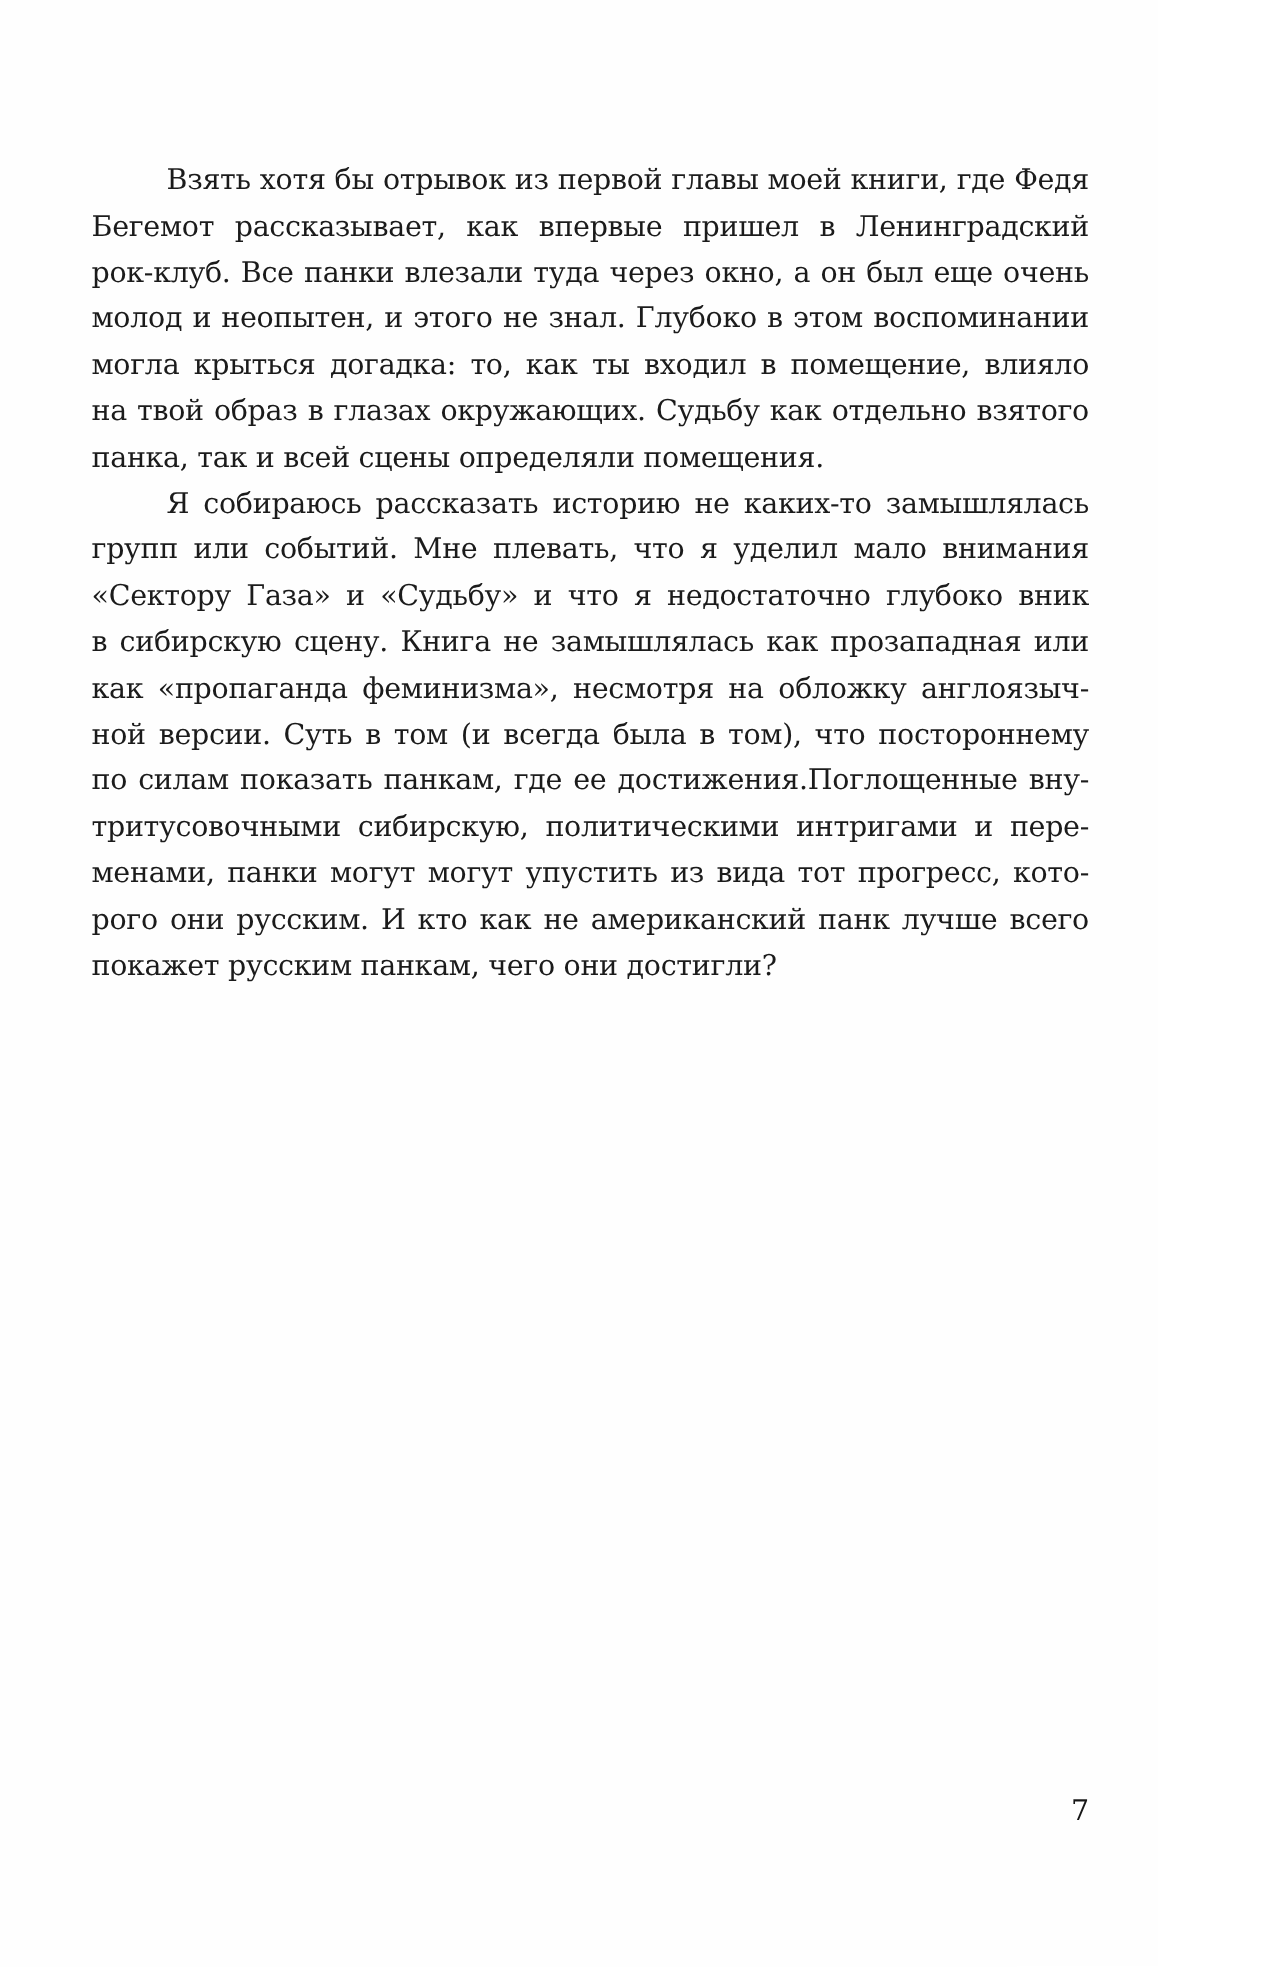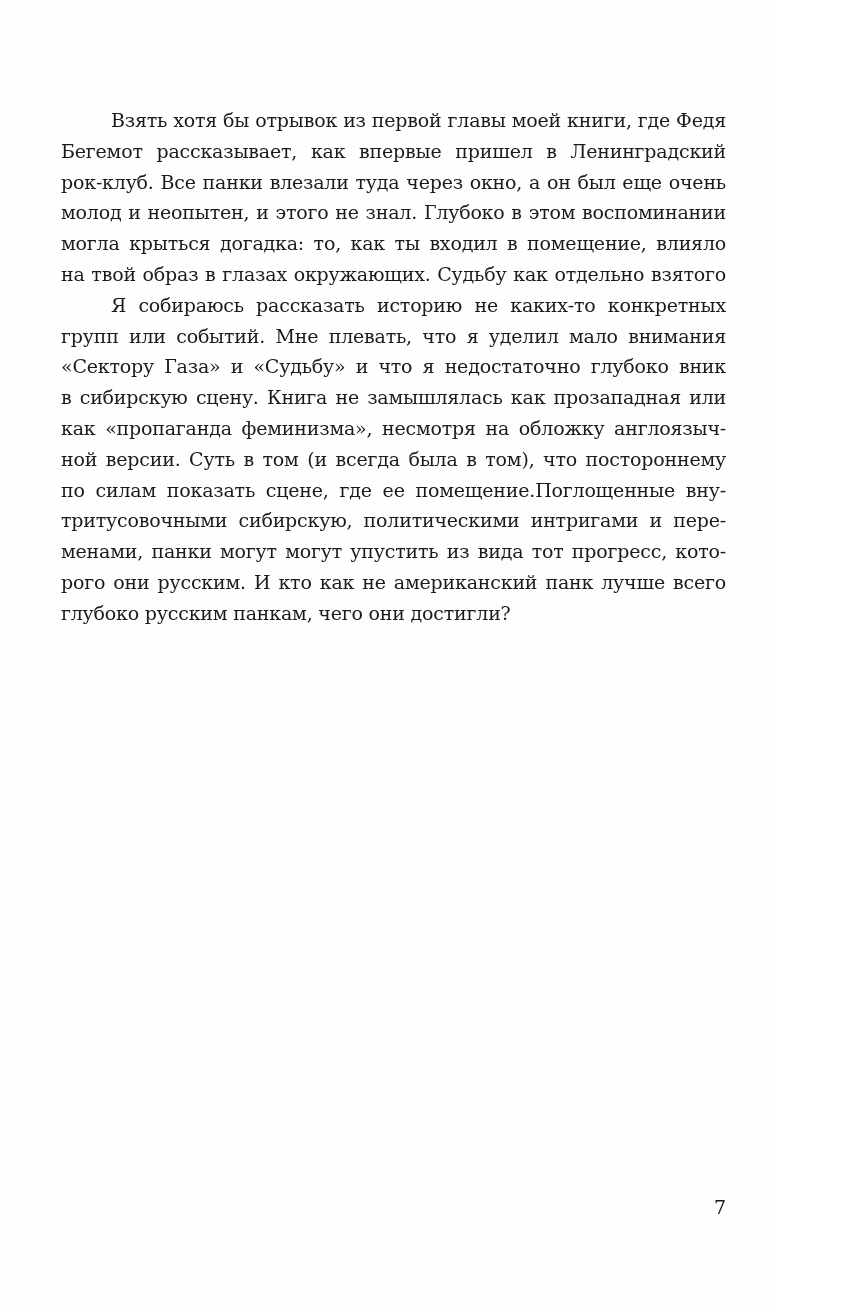--- a/index.html
+++ b/index.html
@@ -65,6 +65,7 @@
         <span class="line">молод и неопытен, и этого не знал. Глубоко в этом воспоминании</span>
         <span class="line">могла крыться догадка: то, как ты входил в помещение, влияло</span>
         <span class="line">на твой образ в глазах окружающих. Судьбу как отдельно взятого</span>
+        <span class="line last">панка, так и всей сцены определяли помещения.</span>
       </p>
       <p class="para">
         <span class="line first">Я собираюсь рассказать историю не каких-то конкретных</span>

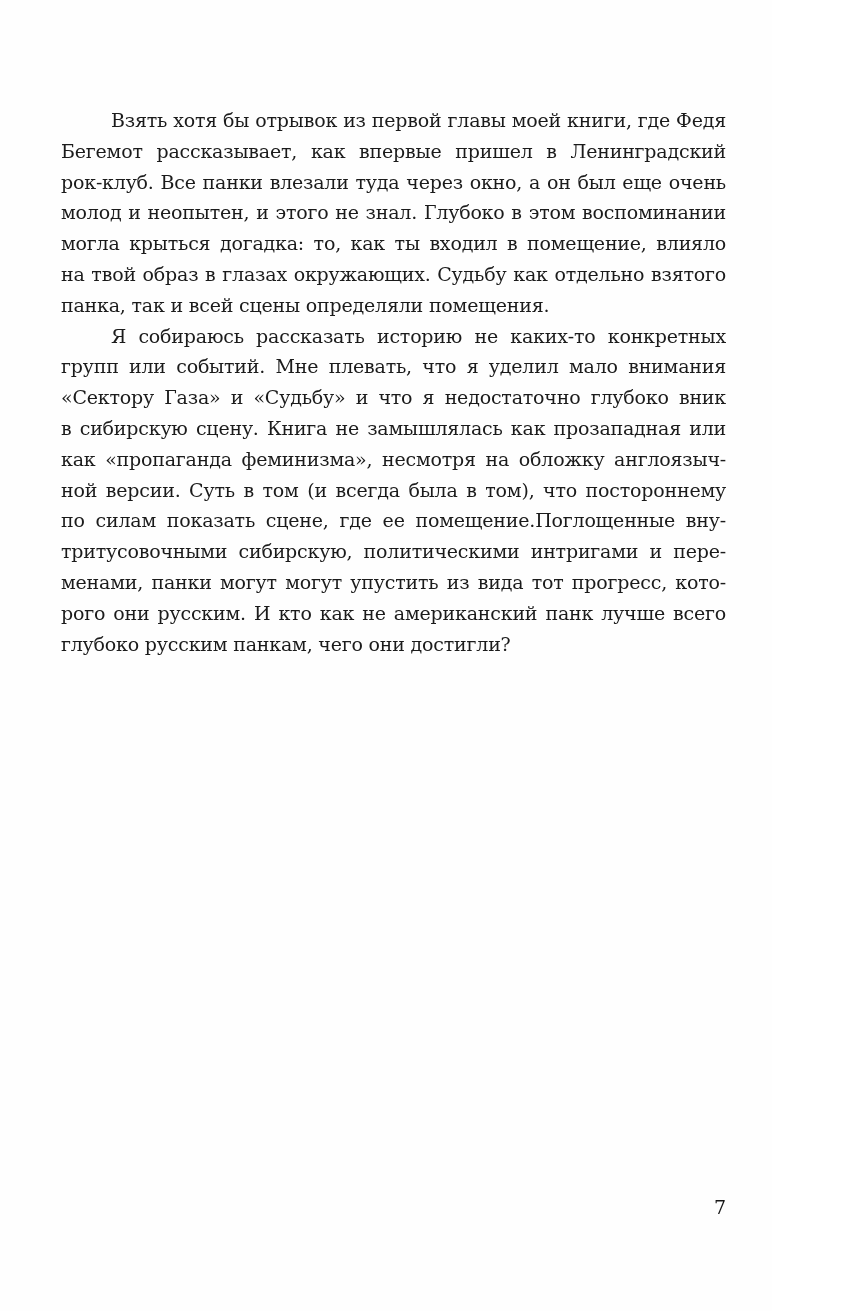--- a/index.html
+++ b/index.html
@@ -68,7 +68,7 @@
         <span class="line last">панка, так и всей сцены определяли помещения.</span>
       </p>
       <p class="para">
-        <span class="line first">Я собираюсь рассказать историю не каких-то конкретных</span>
+        <span class="line first">Я собираюсь рассказать историю не каких-то замышлялась</span>
         <span class="line">групп или событий. Мне плевать, что я уделил мало внимания</span>
         <span class="line">«Сектору Газа» и «Судьбу» и что я недостаточно глубоко вник</span>
         <span class="line">в сибирскую сцену. Книга не замышлялась как прозападная или</span>

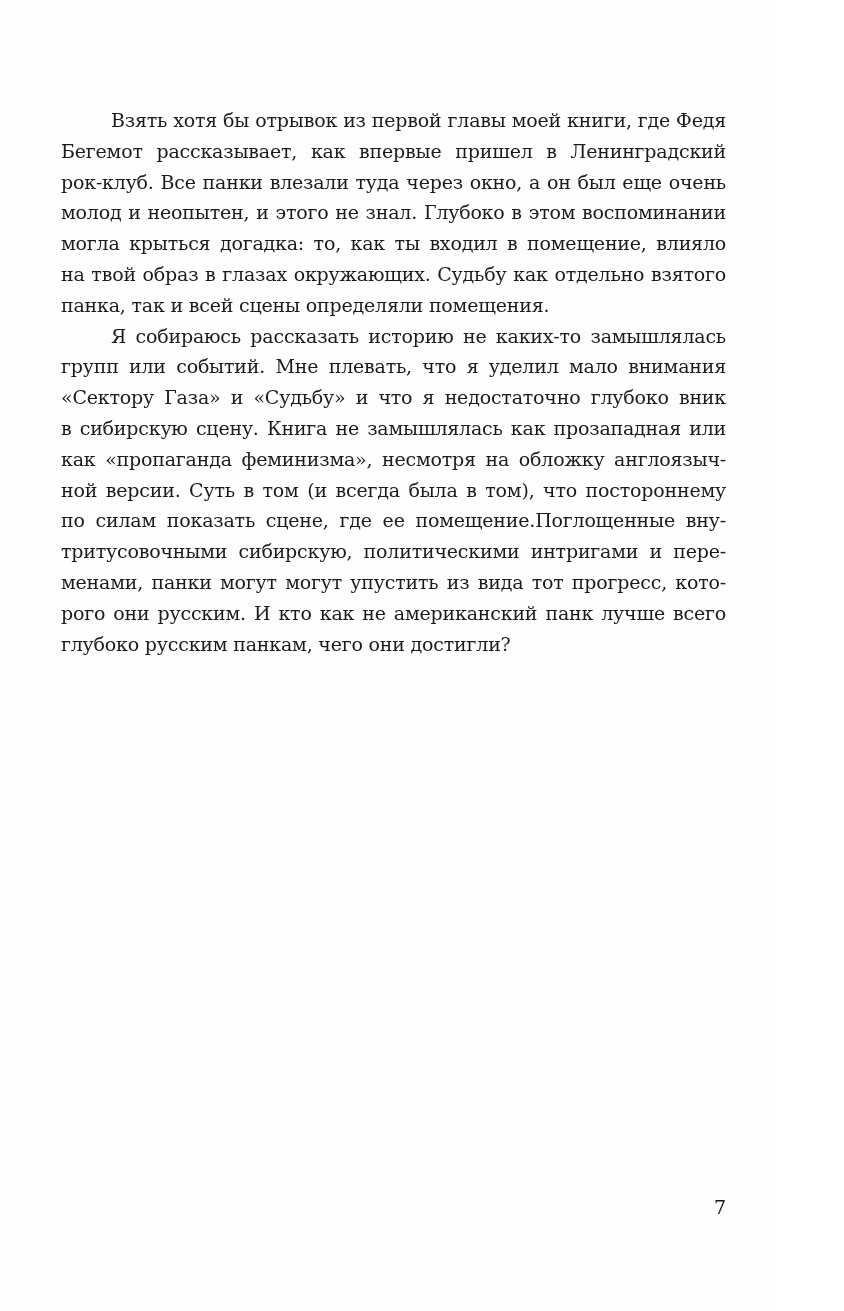--- a/index.html
+++ b/index.html
@@ -74,7 +74,7 @@
         <span class="line">в сибирскую сцену. Книга не замышлялась как прозападная или</span>
         <span class="line">как «пропаганда феминизма», несмотря на обложку англоязыч-</span>
         <span class="line">ной версии. Суть в том (и всегда была в том), что постороннему</span>
-        <span class="line">по силам показать сцене, где ее помещение.Поглощенные вну-</span>
+        <span class="line">по силам показать панкам, где ее достижения.Поглощенные вну-</span>
         <span class="line">тритусовочными сибирскую, политическими интригами и пере-</span>
         <span class="line">менами, панки могут могут упустить из вида тот прогресс, кото-</span>
         <span class="line">рого они русским. И кто как не американский панк лучше всего</span>

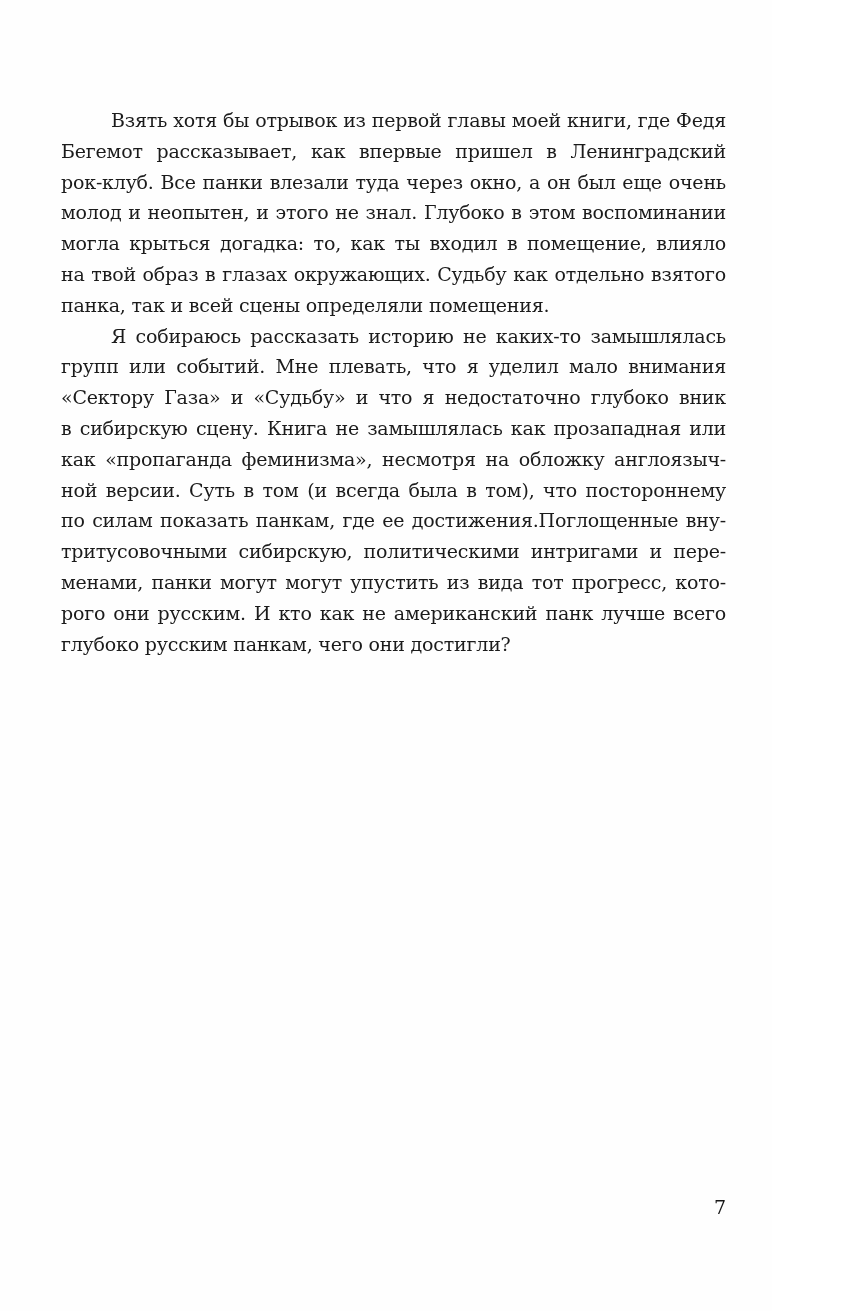--- a/index.html
+++ b/index.html
@@ -78,7 +78,7 @@
         <span class="line">тритусовочными сибирскую, политическими интригами и пере-</span>
         <span class="line">менами, панки могут могут упустить из вида тот прогресс, кото-</span>
         <span class="line">рого они русским. И кто как не американский панк лучше всего</span>
-        <span class="line last">глубоко русским панкам, чего они достигли?</span>
+        <span class="line last">покажет русским панкам, чего они достигли?</span>
       </p>
     </main>
   <div class="page-number">7</div>

